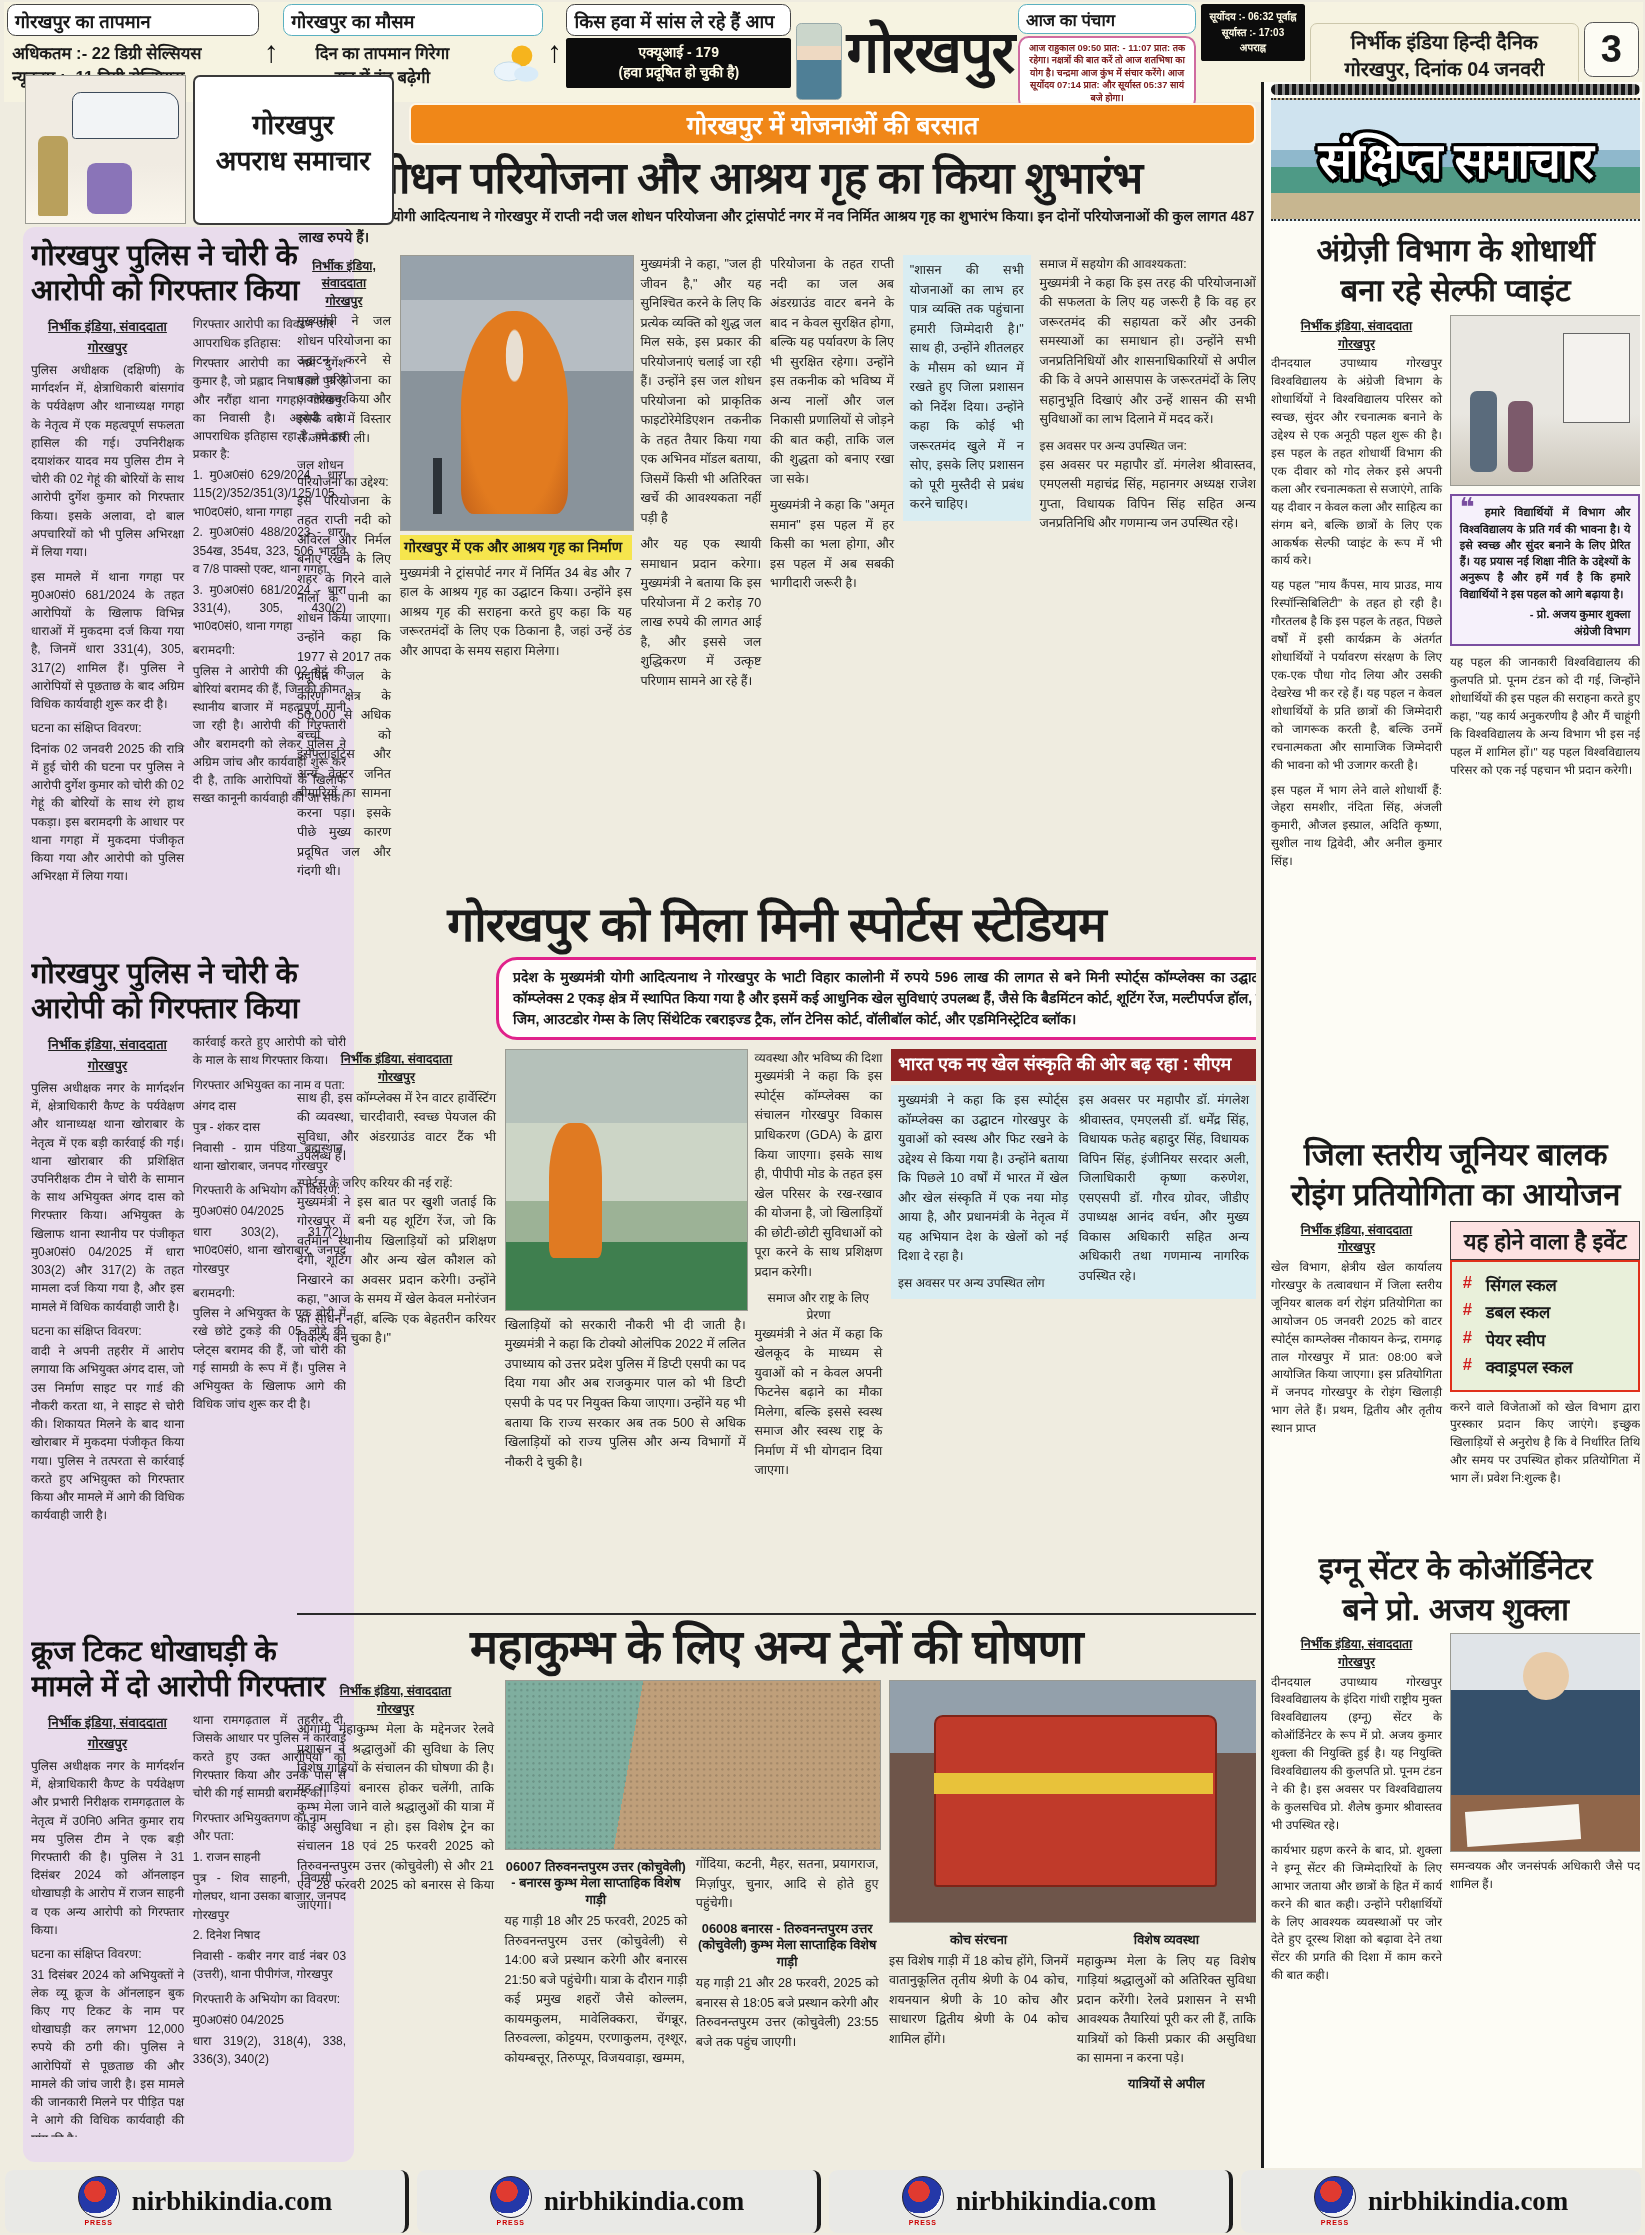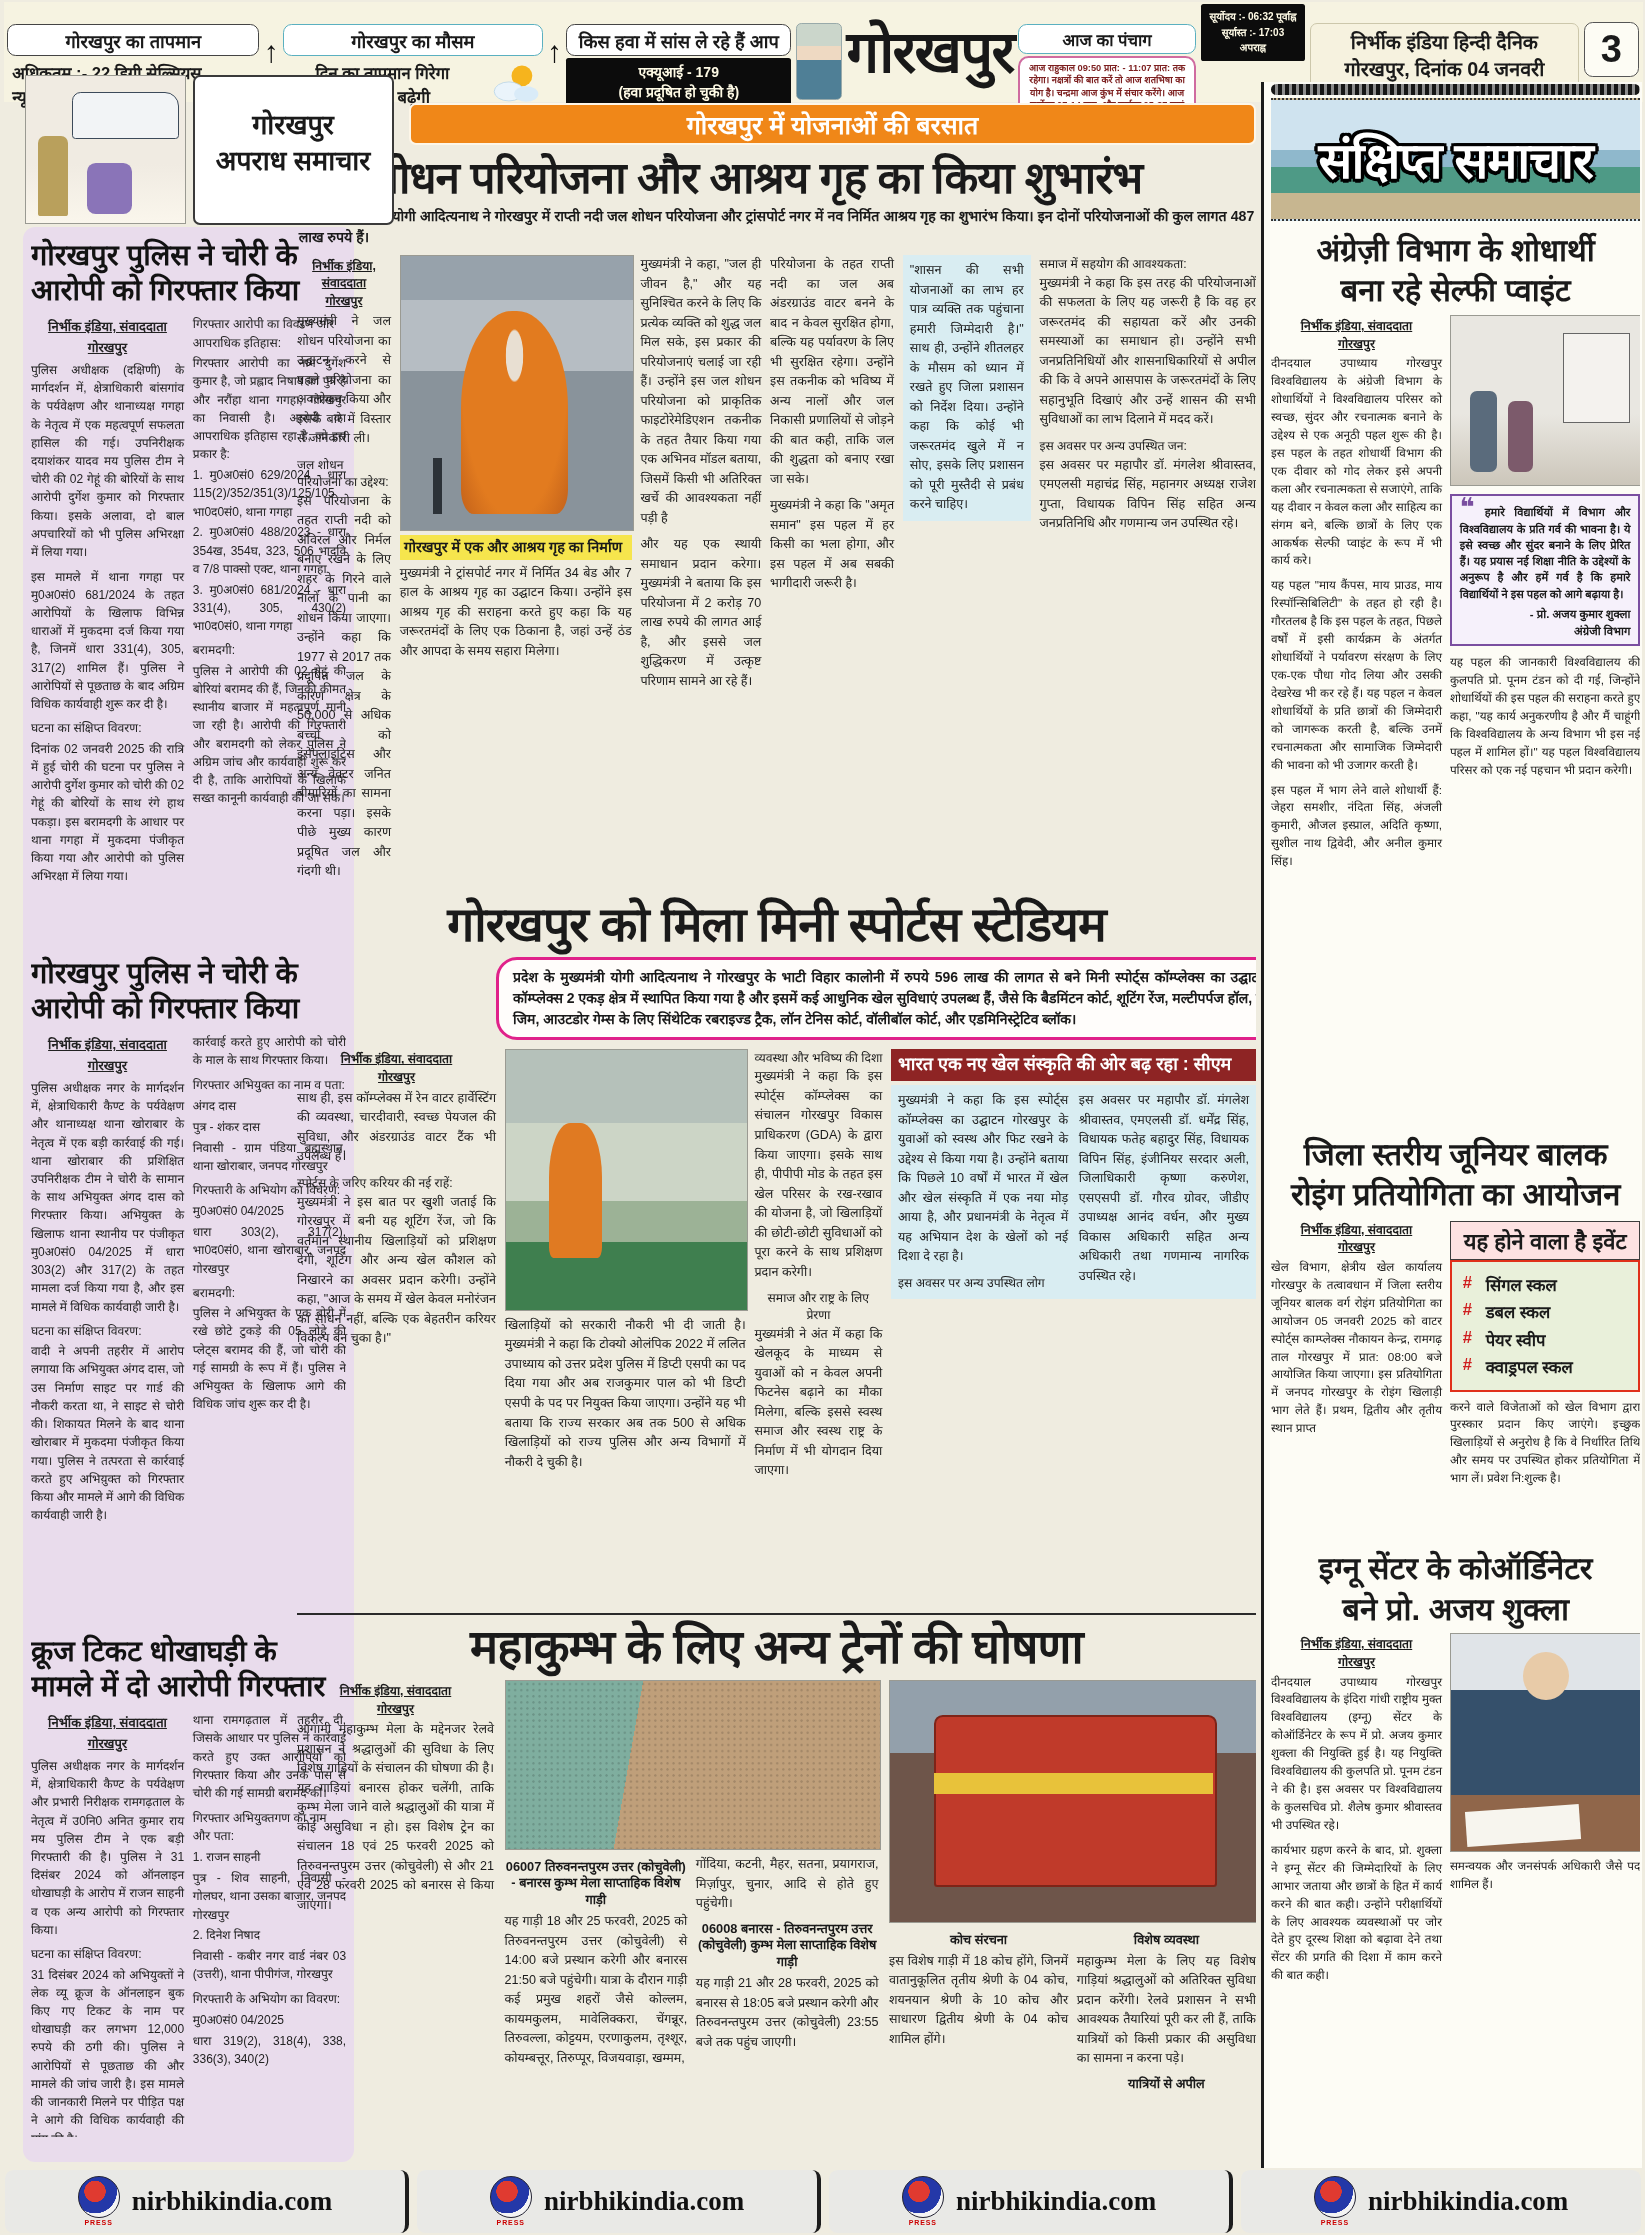--- a/index.html
+++ b/index.html
@@ -10,7 +10,7 @@
     display:flex;gap:4.4px;padding:2.6px 3.5px;box-sizing:border-box;align-items:flex-start;}
   .hgroup{display:flex;flex-direction:column;gap:1.7px;}
   .tab{background:#fff;border:1.7px solid #444;border-radius:8.7px;font-weight:800;
-    text-align:center;padding:2.6px 7px;font-size:18.3px;margin-top:20px;}
+    text-align:left;padding:2.6px 7px;font-size:18.3px;}
   .hbody{font-weight:800;font-size:16.6px;line-height:1.45;padding:3.5px 5.2px;}
   .h-weather-row{display:flex;align-items:center;gap:5.2px;}
   .blackbox{background:#0c0c0c;color:#fffbe6;font-weight:800;text-align:center;

